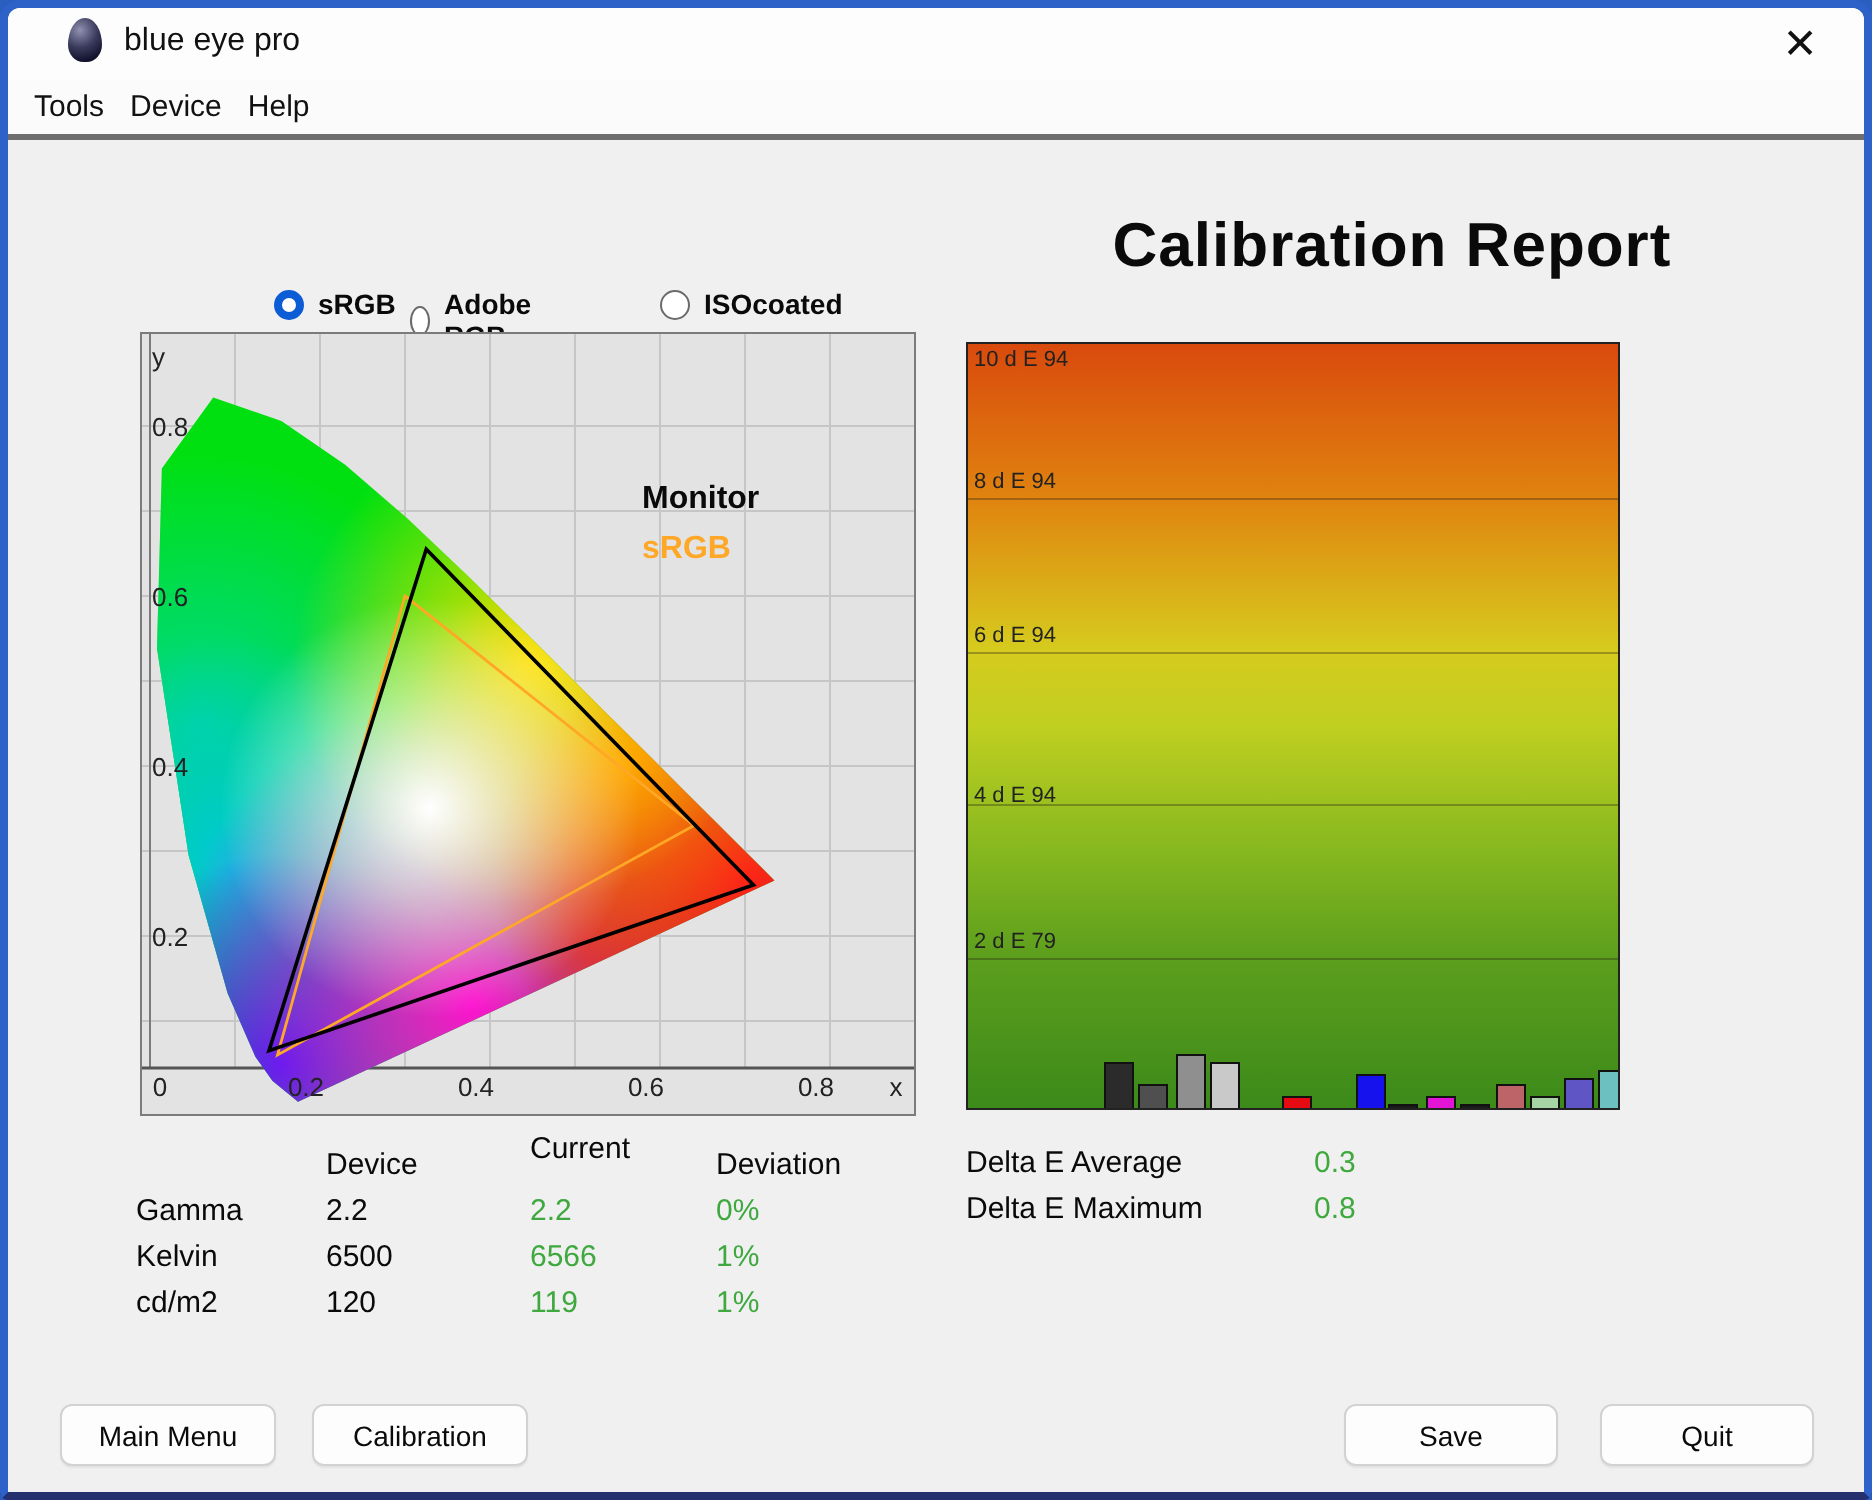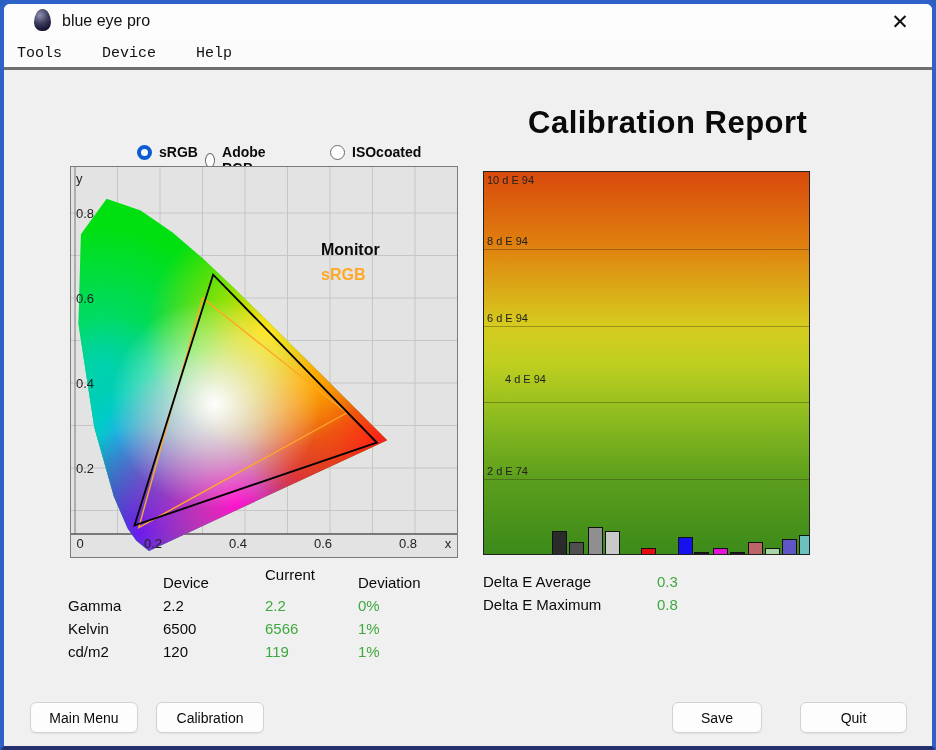--- a/index.html
+++ b/index.html
@@ -17,7 +17,7 @@
   .close-btn { position:absolute; right:18px; top:4px; width:28px; height:28px; font-size:21px; color:#111;
     display:flex; align-items:center; justify-content:center; cursor:default; font-weight:300; }
   .menubar { position:absolute; left:0; top:36px; width:928px; height:27px; background:#fbfbfb;
-    display:flex; align-items:center; padding-left:13px; gap:40px;font-family:Liberation Mono, monospace; }
+    display:flex; align-items:center; padding-left:13px; gap:13px; }
   .menu-item { font-size:15px; color:#111; }
   .content { position:absolute; left:0; top:63px; width:928px; height:679px; background:#f0f0f0;
     border-top:3px solid #6f6f6f; }

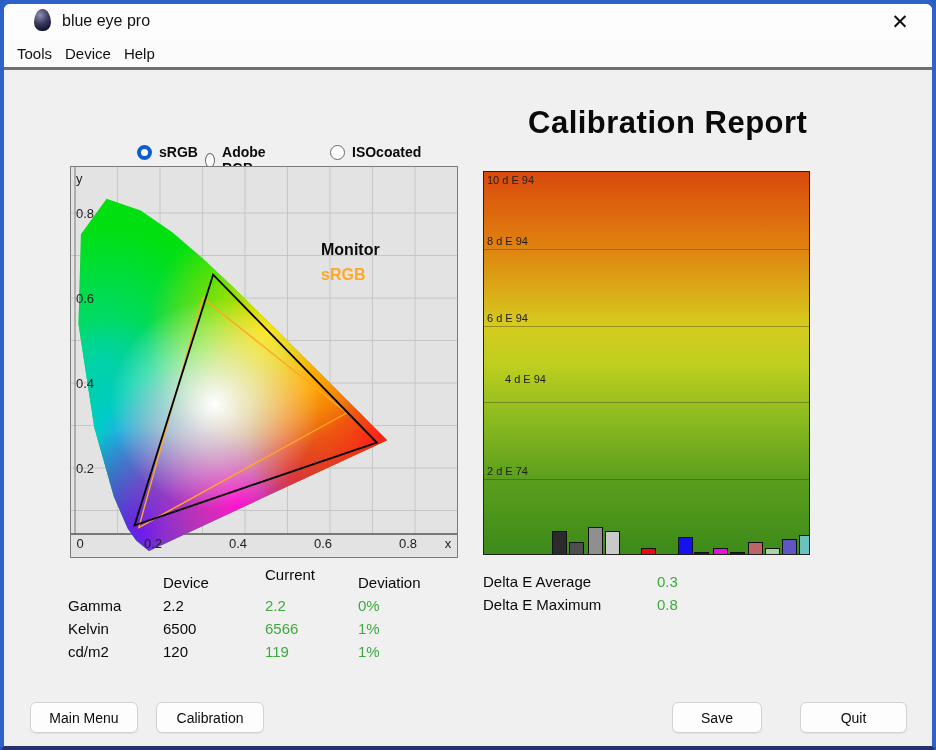--- a/index.html
+++ b/index.html
@@ -22,7 +22,7 @@
   .content { position:absolute; left:0; top:63px; width:928px; height:679px; background:#f0f0f0;
     border-top:3px solid #6f6f6f; }
   
-  .report-title { position:absolute; left:524px; top:35px; width:390px; text-align:left;
+  .report-title { position:absolute; left:497px; top:35px; width:390px; text-align:center;
     font-size:31px; font-weight:bold; color:#0a0a0a; letter-spacing:0.5px; }
   
   .radio-row { position:absolute; left:133px; top:74px; height:20px; }

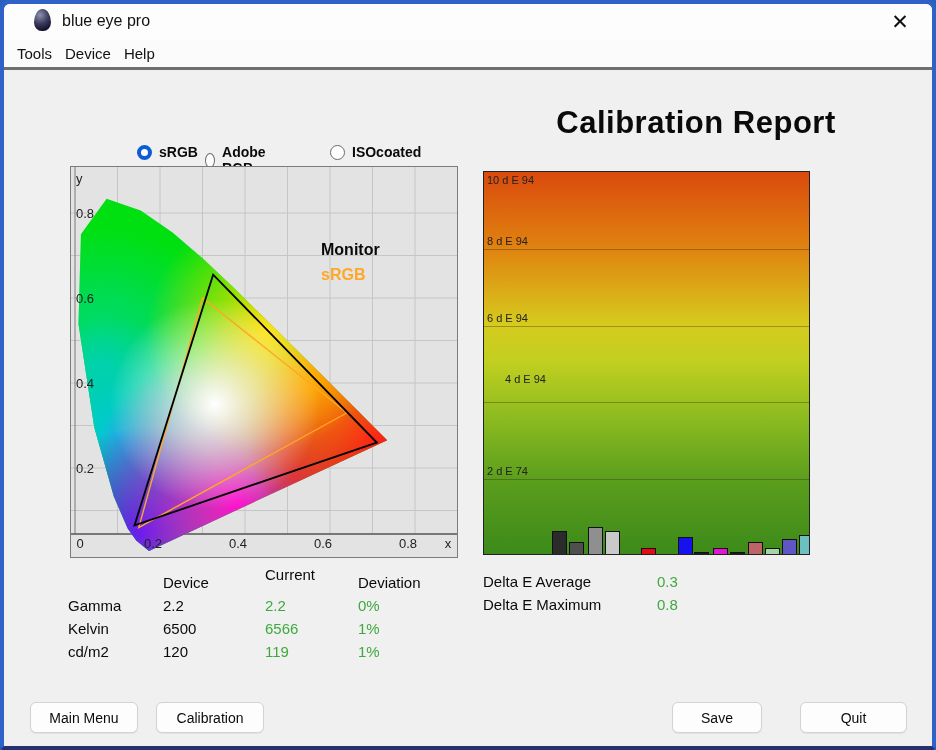--- a/index.html
+++ b/index.html
@@ -190,7 +190,7 @@
         <div class="de-line" style="top: 153.564px;"></div>
         <div class="de-label" style="top: 139.564px;">6 d E 94</div>
         <div class="de-line" style="top: 230.346px;"></div>
-        <div class="de-label" style="top: 201px; margin-left: 18px;">4 d E 94</div>
+        <div class="de-label" style="top: 220px;">4 d E 94</div>
         <div class="de-line" style="top: 307.128px;"></div>
         <div class="de-label" style="top: 293.128px;">2 d E 74</div>
         <div class="de-bar" style="left: 68px; height: 23.0346px; background: rgb(43, 43, 43);"></div>

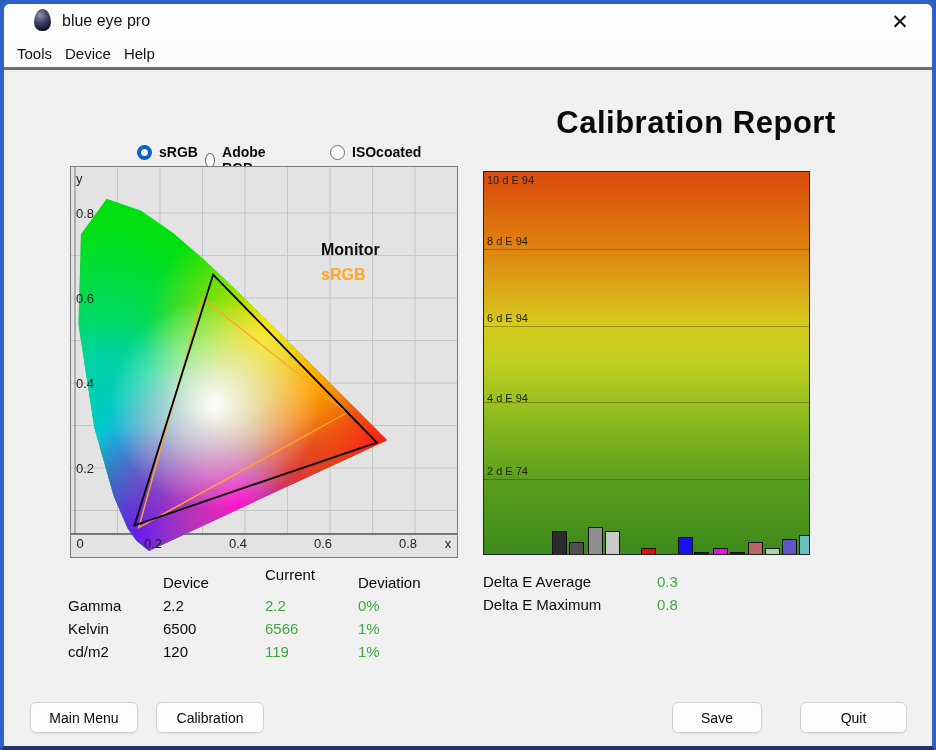--- a/index.html
+++ b/index.html
@@ -192,7 +192,7 @@
         <div class="de-line" style="top: 230.346px;"></div>
         <div class="de-label" style="top: 220px;">4 d E 94</div>
         <div class="de-line" style="top: 307.128px;"></div>
-        <div class="de-label" style="top: 293.128px;">2 d E 74</div>
+        <div class="de-label" style="top: 293.128px;">2 d E 79</div>
         <div class="de-bar" style="left: 68px; height: 23.0346px; background: rgb(43, 43, 43);"></div>
         <div class="de-bar" style="left: 85px; height: 11.5173px; background: rgb(79, 79, 79);"></div>
         <div class="de-bar" style="left: 104px; height: 26.8737px; background: rgb(143, 143, 143);"></div>

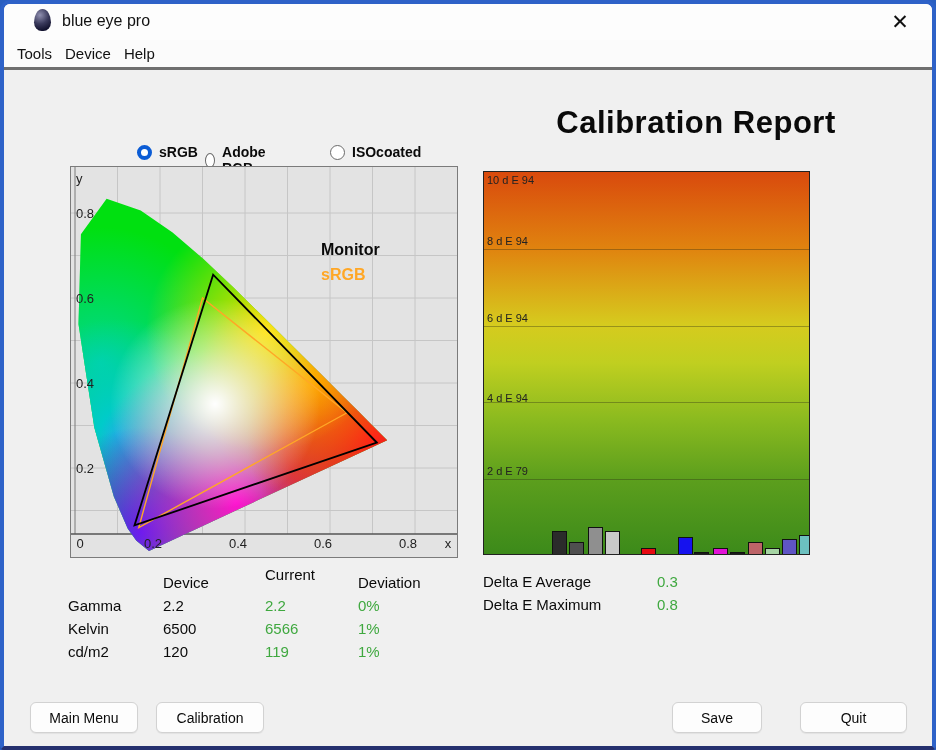--- a/index.html
+++ b/index.html
@@ -236,7 +236,7 @@
 
     <div class="btn" style="left:26px;  top:632px; width:108px">Main Menu</div>
     <div class="btn" style="left:152px; top:632px; width:108px">Calibration</div>
-    <div class="btn" style="left:668px; top:632px; width:90px">Save</div>
+    <div class="btn" style="left:668px; top:632px; width:107px">Save</div>
     <div class="btn" style="left:796px; top:632px; width:107px">Quit</div>
 
   </div>

